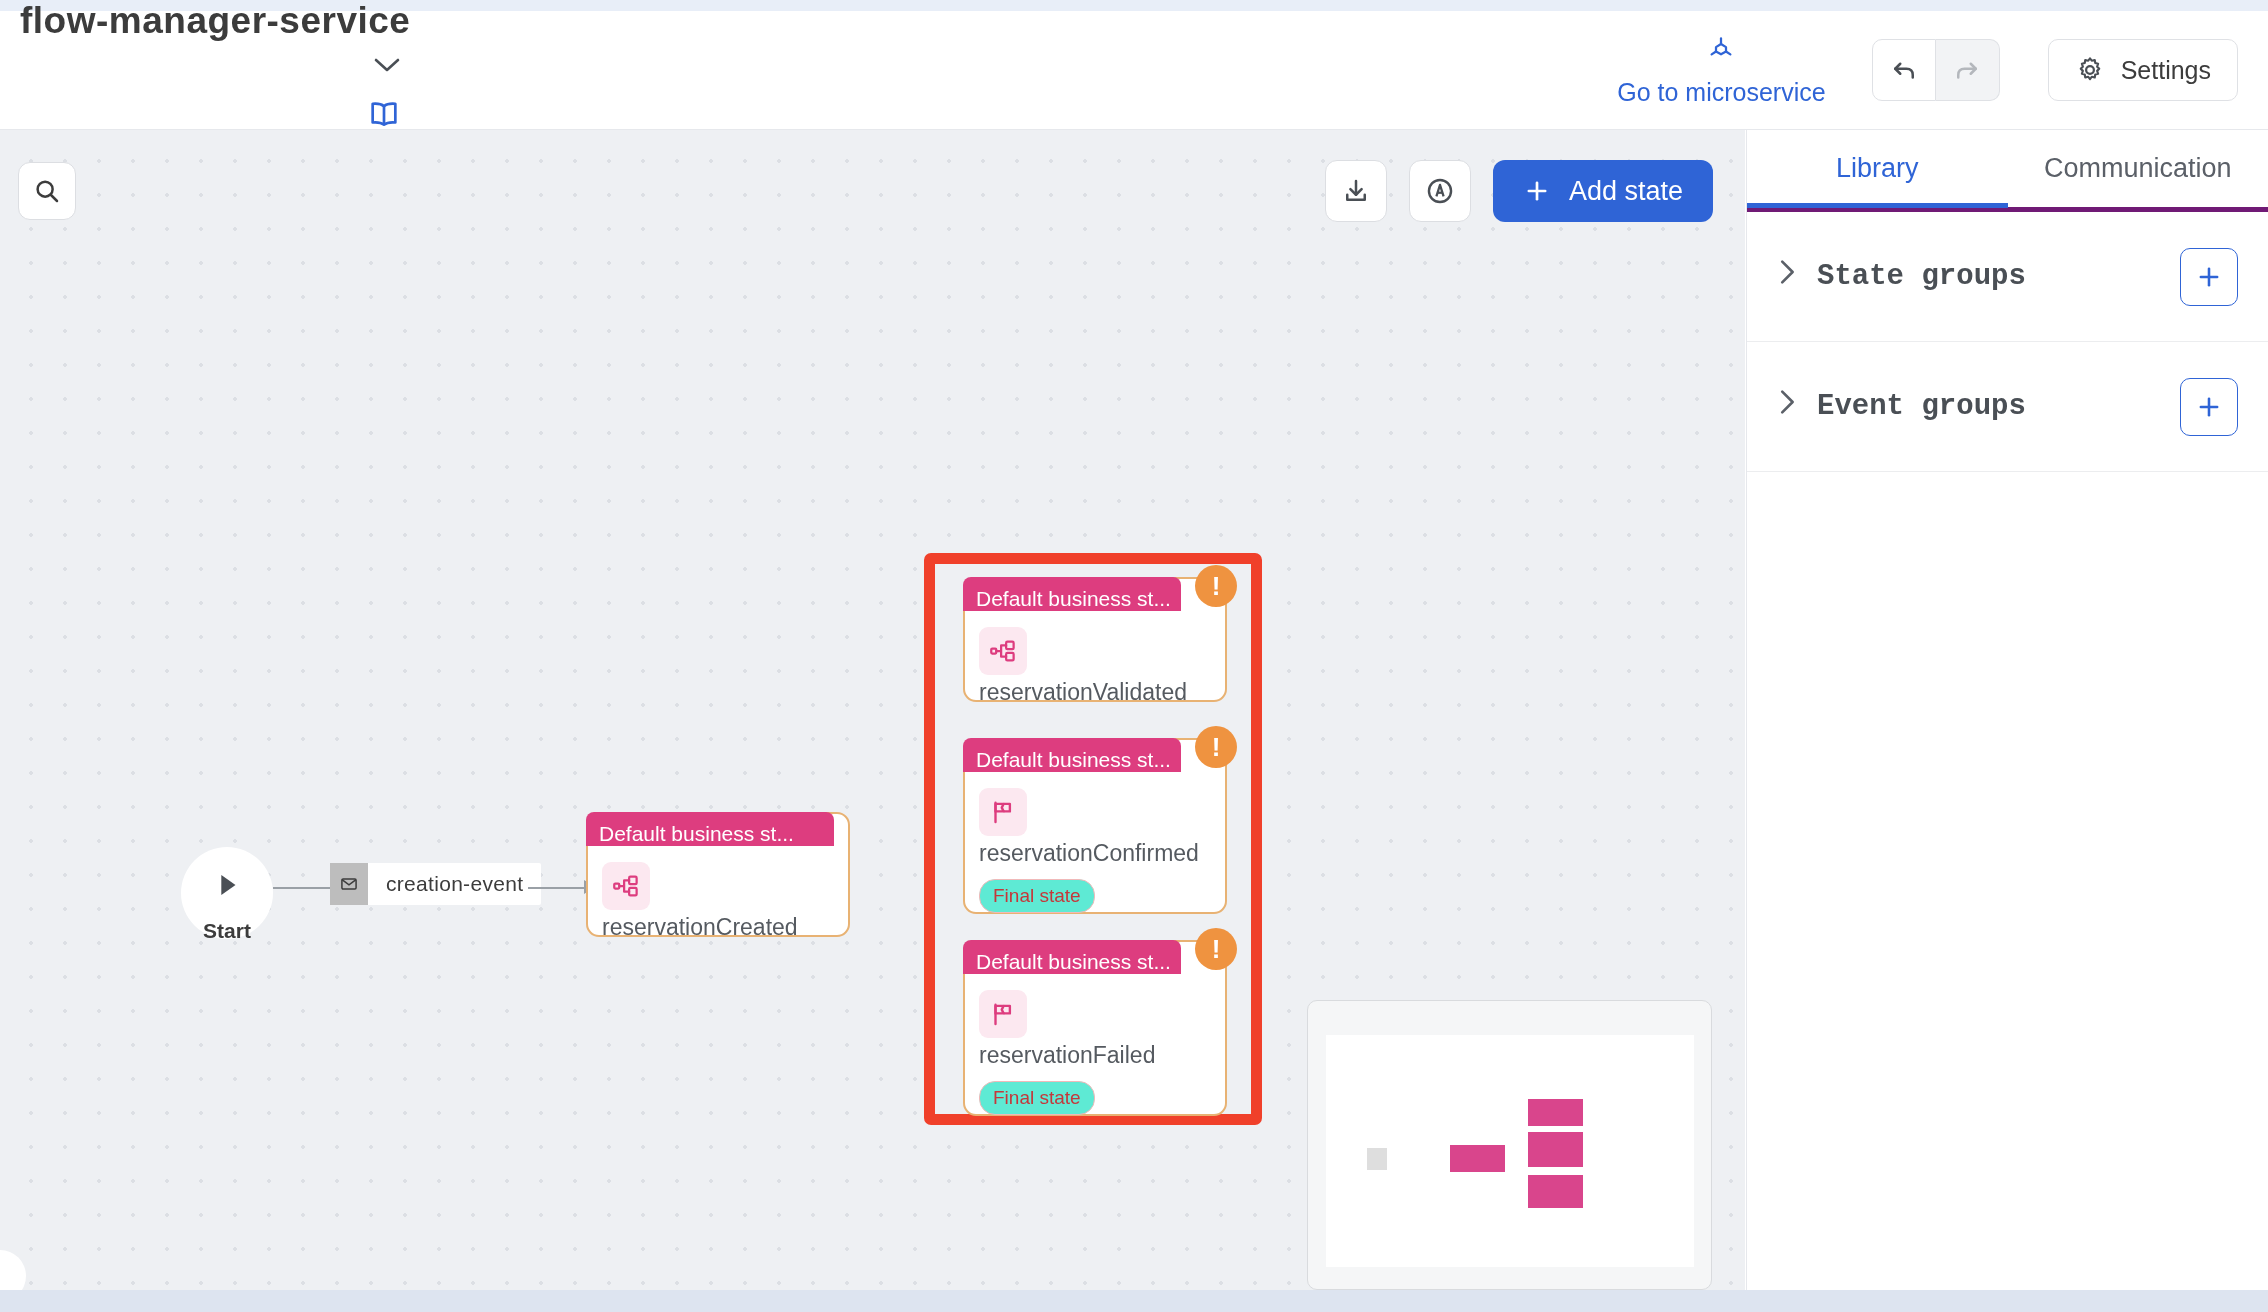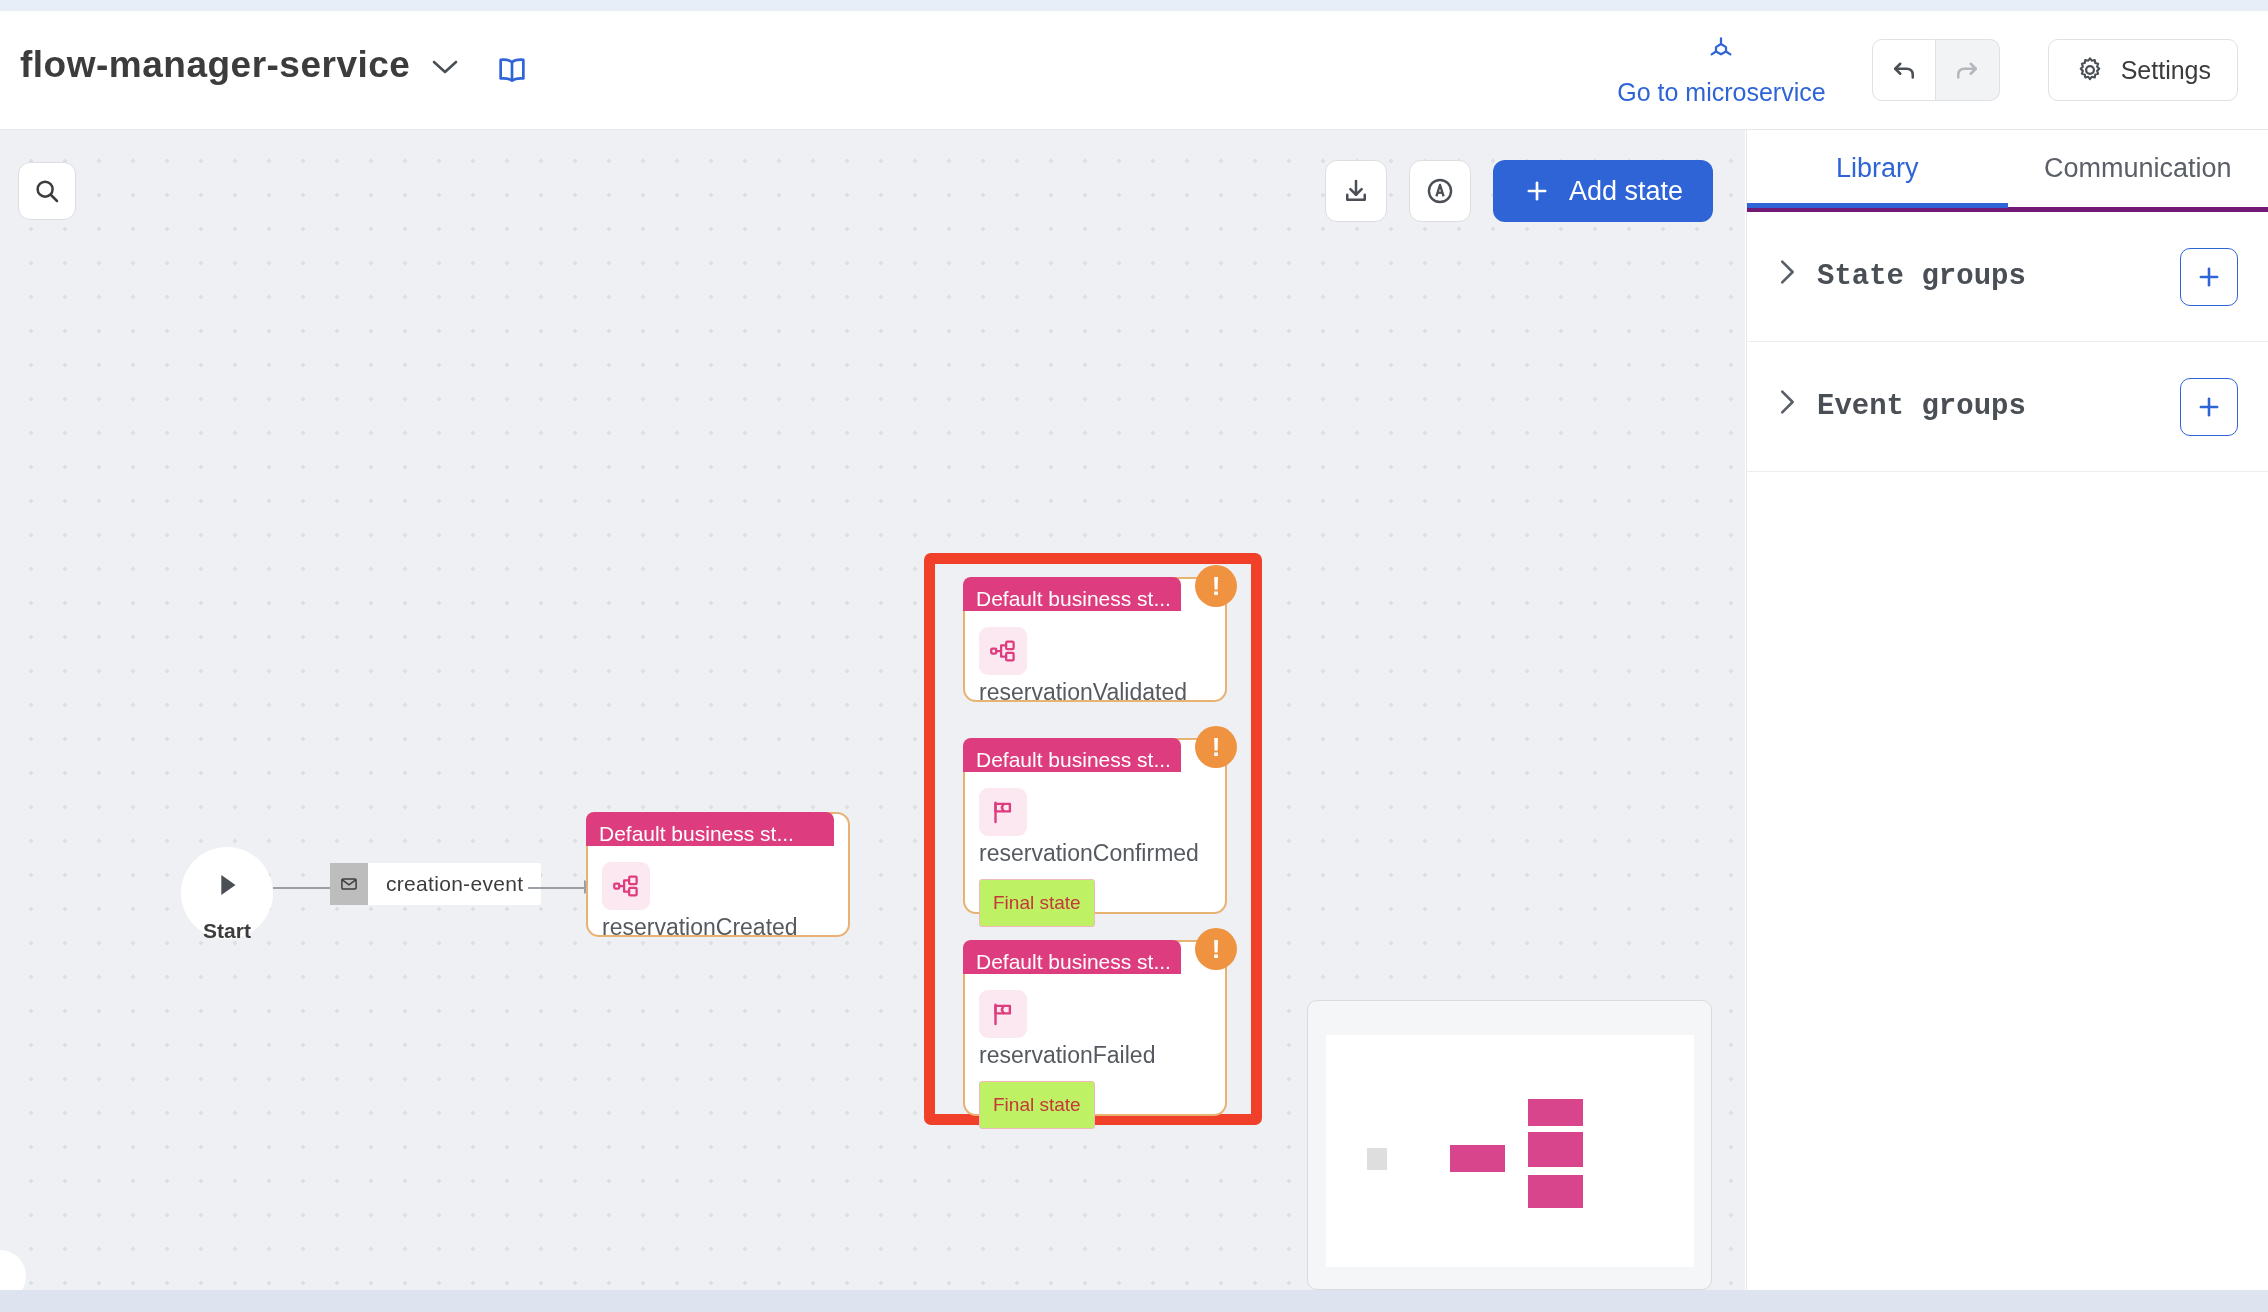--- a/index.html
+++ b/index.html
@@ -23,7 +23,7 @@
     background:#ffffff; border-bottom:1px solid #e6e8ec;
     display:flex; align-items:center;
   }
-  .header-left { display:flex; align-items:flex-start; padding-left:20px; gap:0; }
+  .header-left { display:flex; align-items:flex-end; padding-left:20px; gap:0;flex-direction:column; }
   .page-title {
     font-size:37px; font-weight:700; color:#3c3c3c;
     letter-spacing:0.5px; white-space:nowrap;

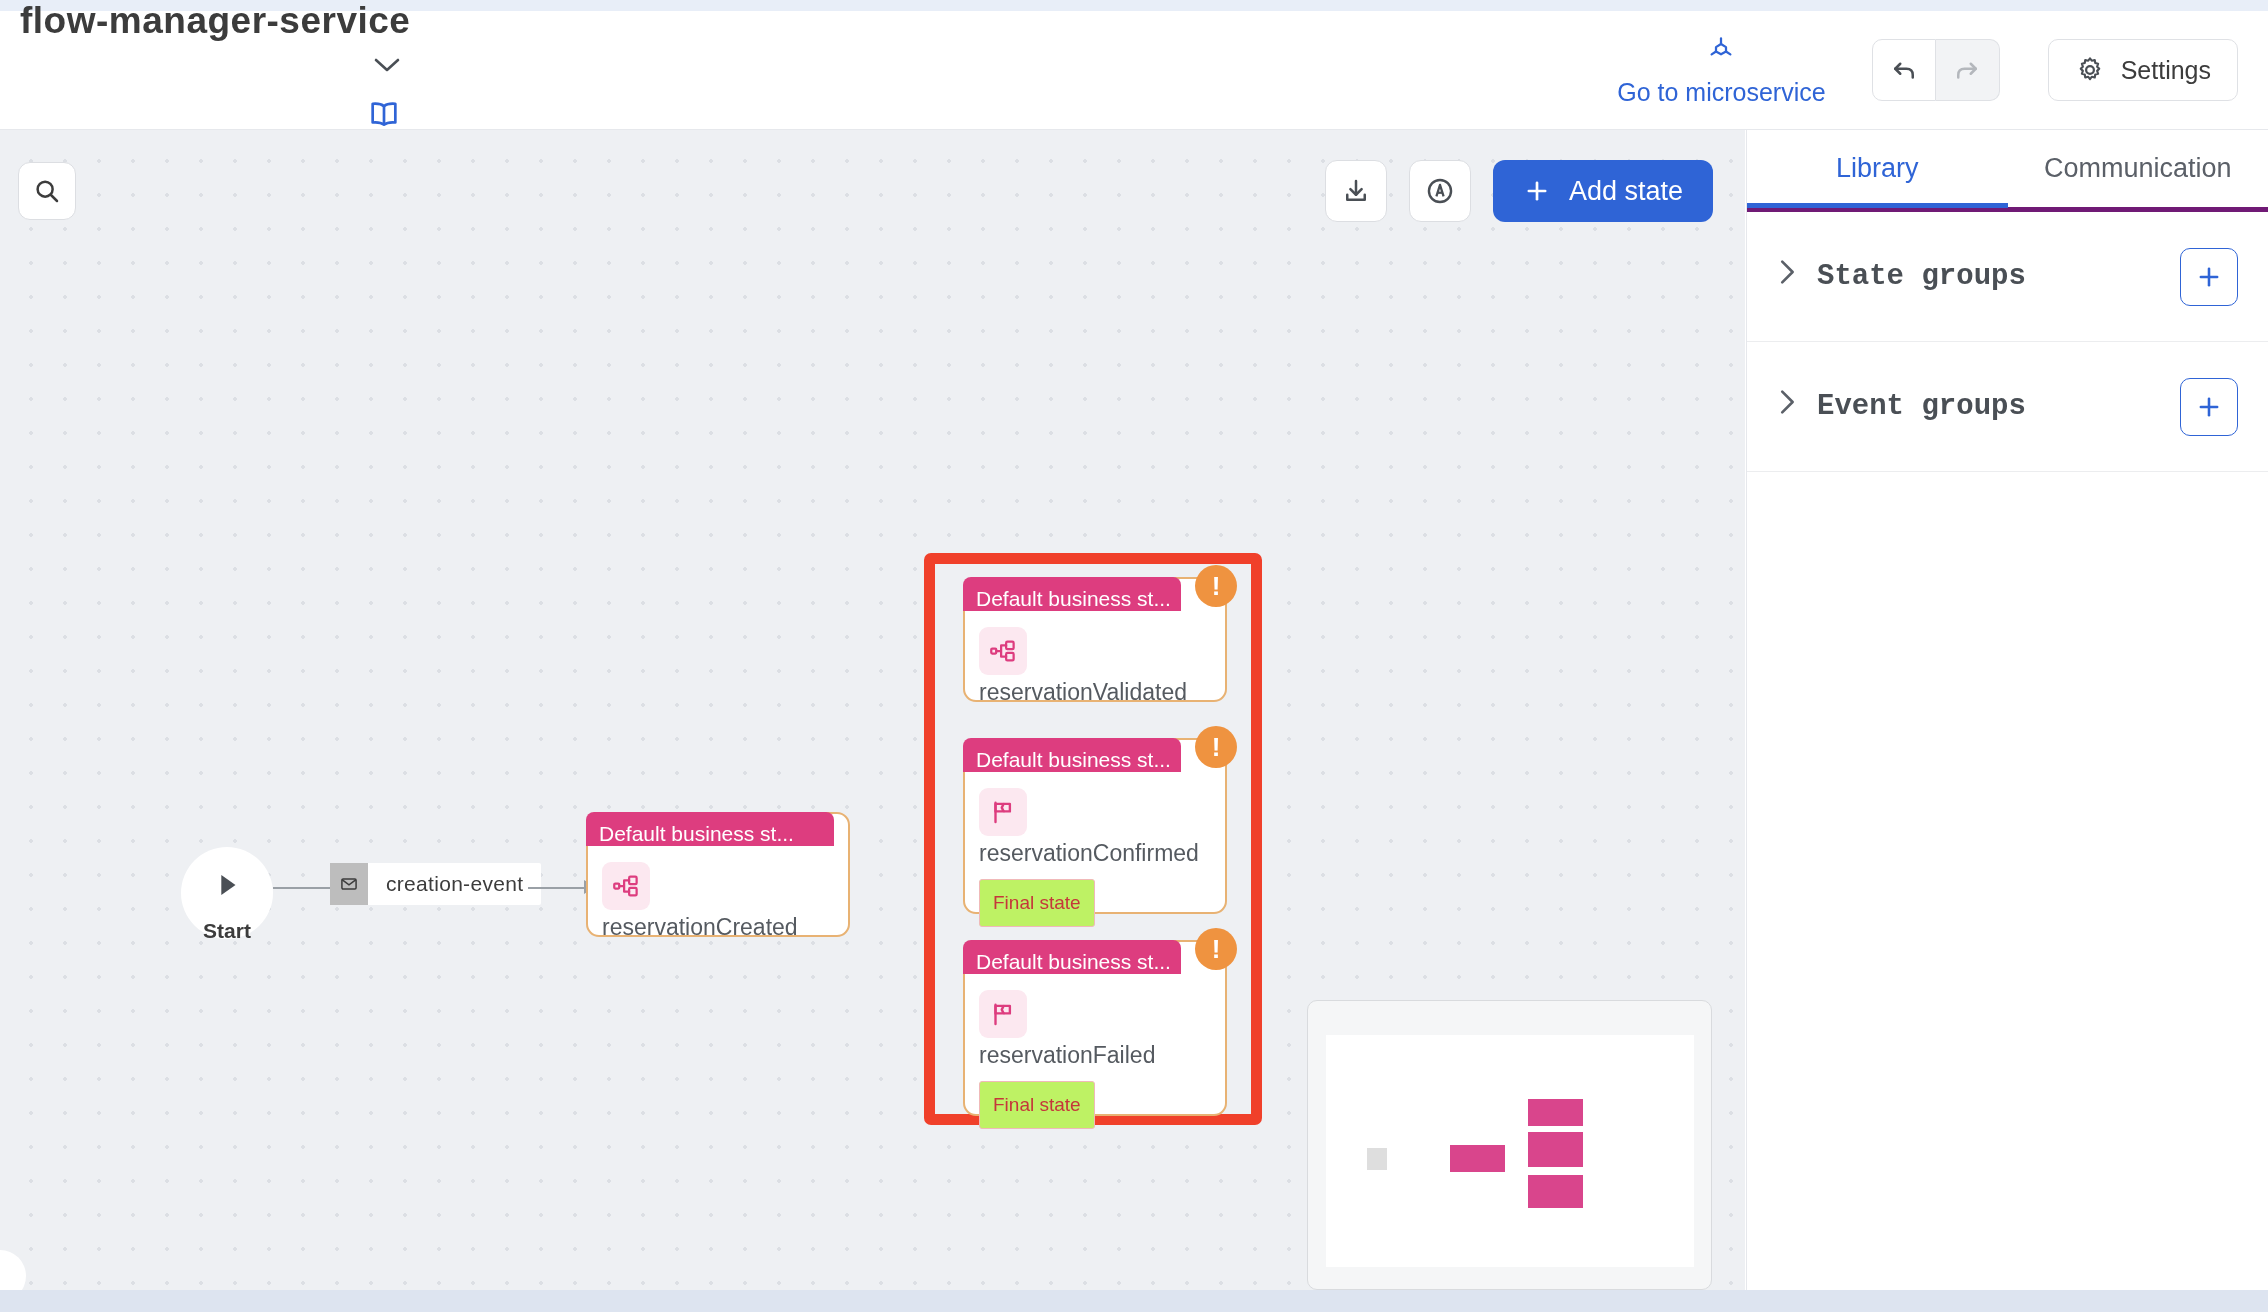--- a/index.html
+++ b/index.html
@@ -137,8 +137,8 @@
     margin-top:4px; font-size:23px; color:#555a60; white-space:nowrap;
   }
   .final-badge {
-    display:inline-block; margin-top:12px; padding:12px 13px;
-    border:1px solid #f0b9b9; border-radius:3px; background:#bef264;
+    display:inline-block; margin-top:12px; padding:5px 13px;
+    border:1px solid #f0b9b9; border-radius:16px; background:#5eead4;
     color:#c5373a; font-size:19px;
   }
   .warn-badge {

